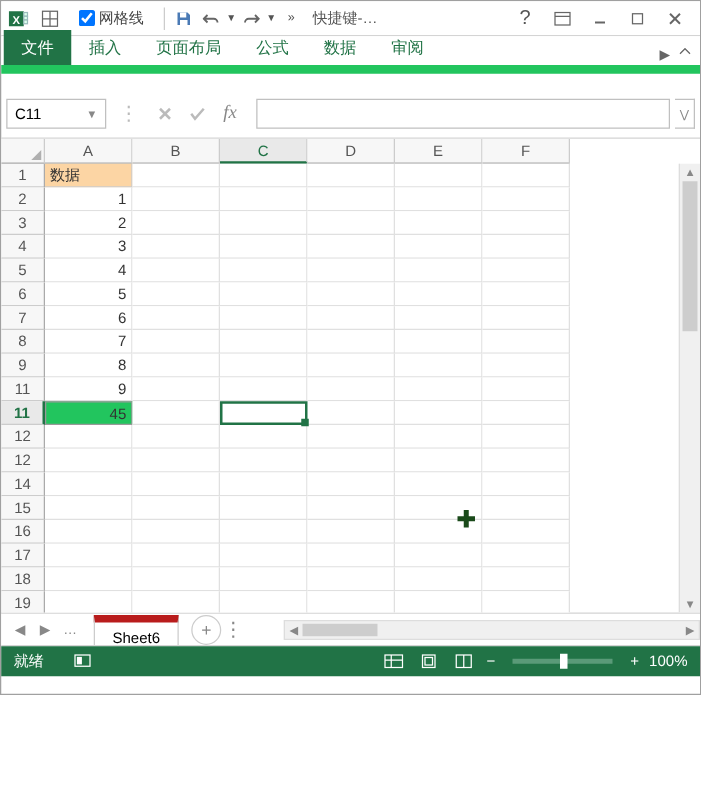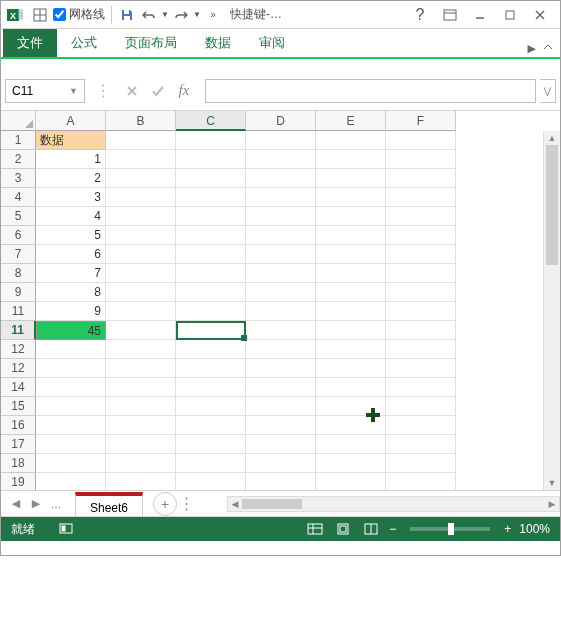--- a/index.html
+++ b/index.html
@@ -10,7 +10,7 @@
   .titlebar { height: 28px; background: #fff; display: flex; align-items: center; padding: 0 6px; border-bottom: 1px solid #d4d4d4; }
   .titlebar .icon { margin-right: 6px; display: flex; align-items: center; }
   .qat-item { width: 22px; height: 22px; display: flex; align-items: center; justify-content: center; color: #555; cursor: pointer; }
-  .checkbox-wrap { display: flex; align-items: center; font-size: 12px; color: #444; gap: 3px; margin: 0 2px; justify-content: flex-end; }
+  .checkbox-wrap { display: flex; align-items: center; font-size: 12px; color: #444; gap: 3px; margin: 0 12px; justify-content: flex-end; }
   .checkbox-wrap input { margin: 0; }
   .separator { width: 1px; height: 18px; background: #ccc; margin: 0 4px; }
   .title-text { font-size: 12px; color: #555; margin: 0 6px; white-space: nowrap; overflow: hidden; }

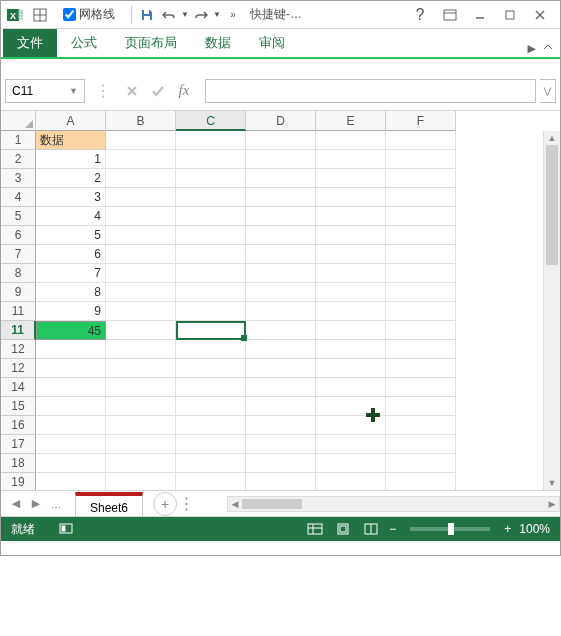--- a/index.html
+++ b/index.html
@@ -19,7 +19,7 @@
   .win-btn { width: 28px; height: 22px; display: flex; align-items: center; justify-content: center; color: #555; cursor: pointer; }
 
   
-  .ribbon { height: 30px; background: #fff; display: flex; align-items: flex-end; border-bottom: 2px solid #22c55e; padding-left: 2px; }
+  .ribbon { height: 30px; background: #fff; display: flex; align-items: flex-end; border-bottom: 7px solid #22c55e; padding-left: 2px; }
   .tab { padding: 0 14px; height: 28px; line-height: 28px; font-size: 13px; color: #217346; cursor: pointer; }
   .tab.active { background: #217346; color: #fff; }
   .ribbon-right { margin-left: auto; display: flex; align-items: center; padding-right: 6px; gap: 6px; color: #666; }

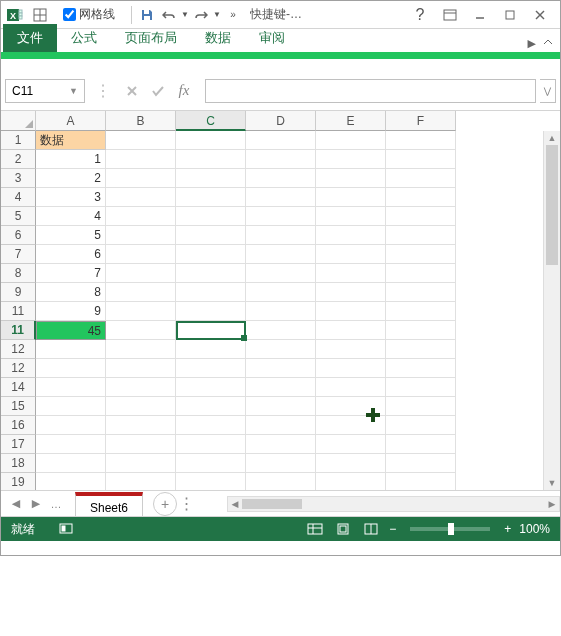--- a/index.html
+++ b/index.html
@@ -158,6 +158,7 @@
 
   <div class="ribbon">
     <div class="tab active">文件</div>
+    <div class="tab">插入</div>
     <div class="tab">公式</div>
     <div class="tab">页面布局</div>
     <div class="tab">数据</div>

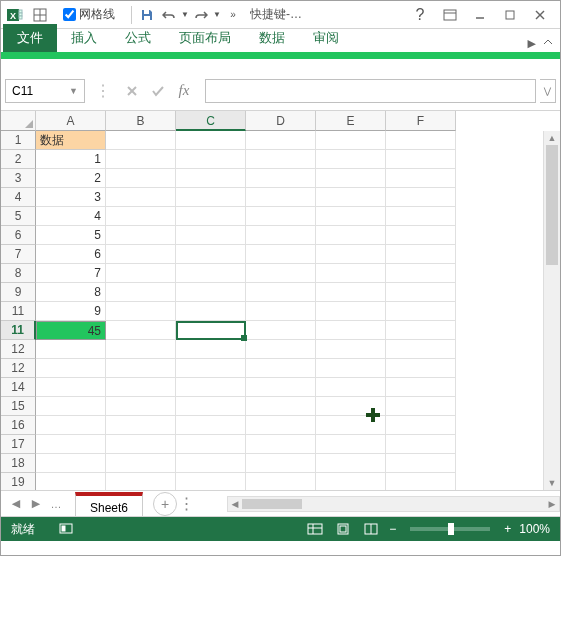--- a/index.html
+++ b/index.html
@@ -159,8 +159,8 @@
   <div class="ribbon">
     <div class="tab active">文件</div>
     <div class="tab">插入</div>
+    <div class="tab">页面布局</div>
     <div class="tab">公式</div>
-    <div class="tab">页面布局</div>
     <div class="tab">数据</div>
     <div class="tab">审阅</div>
     <div class="ribbon-right">

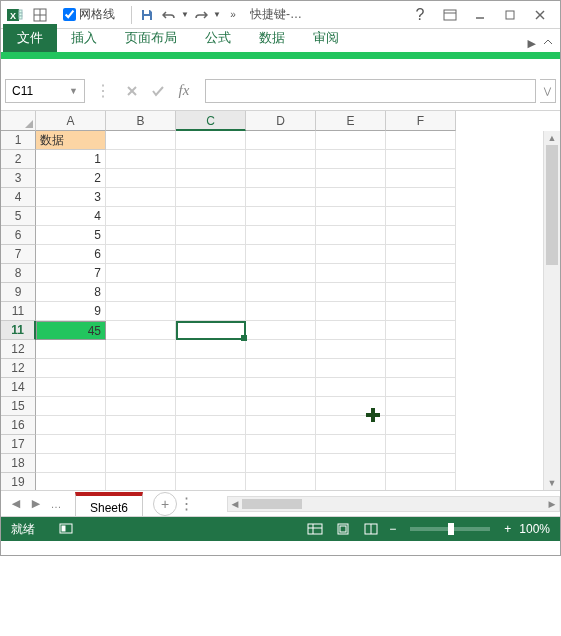--- a/index.html
+++ b/index.html
@@ -63,7 +63,7 @@
   .tab-row { height: 26px; display: flex; align-items: center; background: #fff; border-bottom: 1px solid #d4d4d4; }
   .tab-nav { display: flex; align-items: center; gap: 2px; padding: 0 6px; }
   .tab-nav-btn { width: 18px; height: 18px; display: flex; align-items: center; justify-content: center; color: #888; font-size: 11px; cursor: pointer; }
-  .sheet-tab { padding: 0 14px; height: 24px; line-height: 24px; border: 1px solid #ccc; border-bottom: none; font-size: 12px; background: #fff; margin-left: 4px; cursor: pointer; border-top:4px solid #b91c1c;}
+  .sheet-tab { padding: 0 14px; height: 24px; line-height: 24px; border: 1px solid #ccc; border-bottom: none; font-size: 12px; background: #fff; margin-left: 4px; cursor: pointer; border-top:6px solid #b91c1c;}
   .add-sheet { width: 24px; height: 24px; display: flex; align-items: center; justify-content: center; color: #888; border: 1px solid #ccc; border-radius: 50%; margin-left: 10px; font-size: 14px; cursor: pointer; }
   .hscroll-area { flex: 1; margin-left: 30px; display:flex; align-items:center; }
   .hscroll { flex:1; height: 16px; background: #f0f0f0; border:1px solid #ddd; position:relative; }

